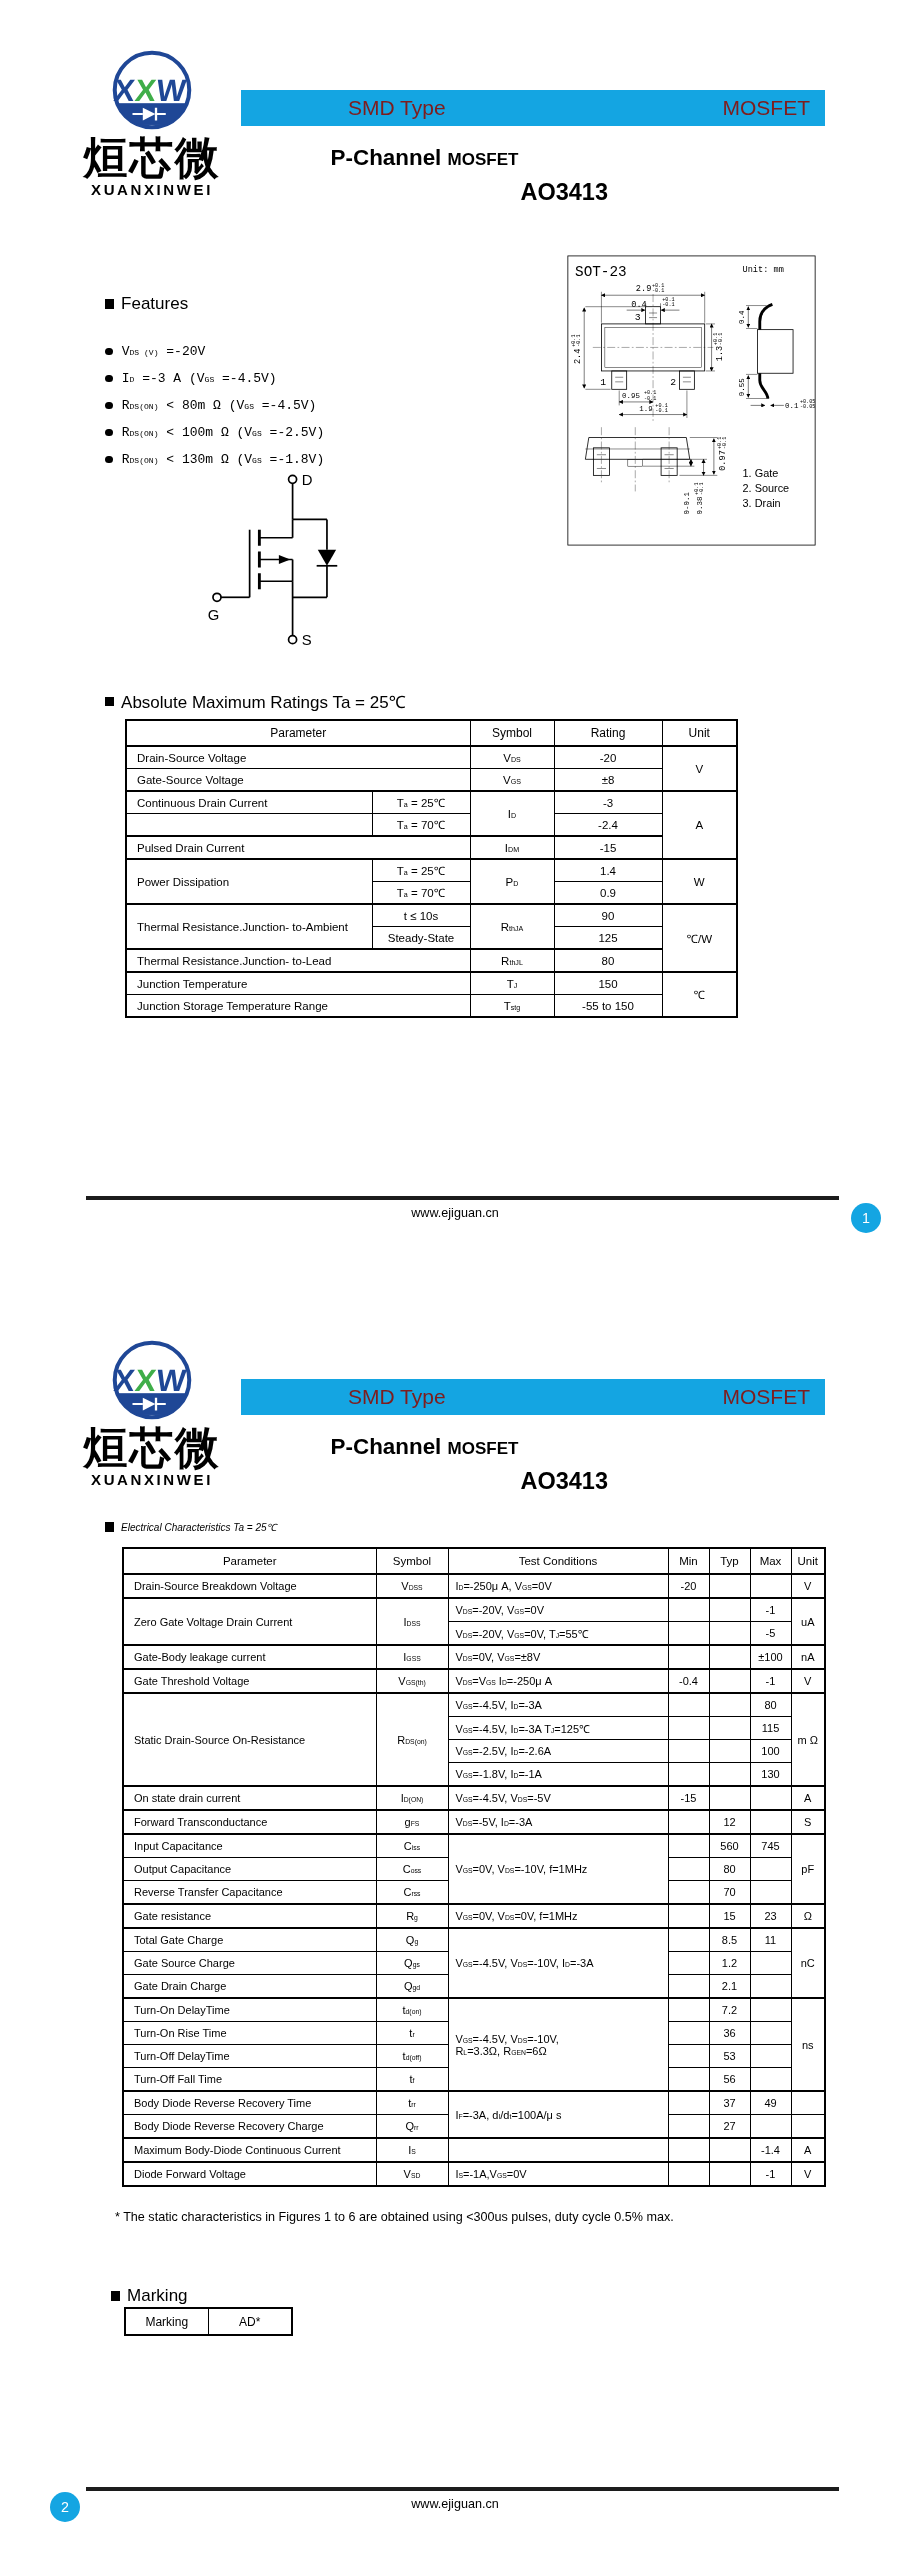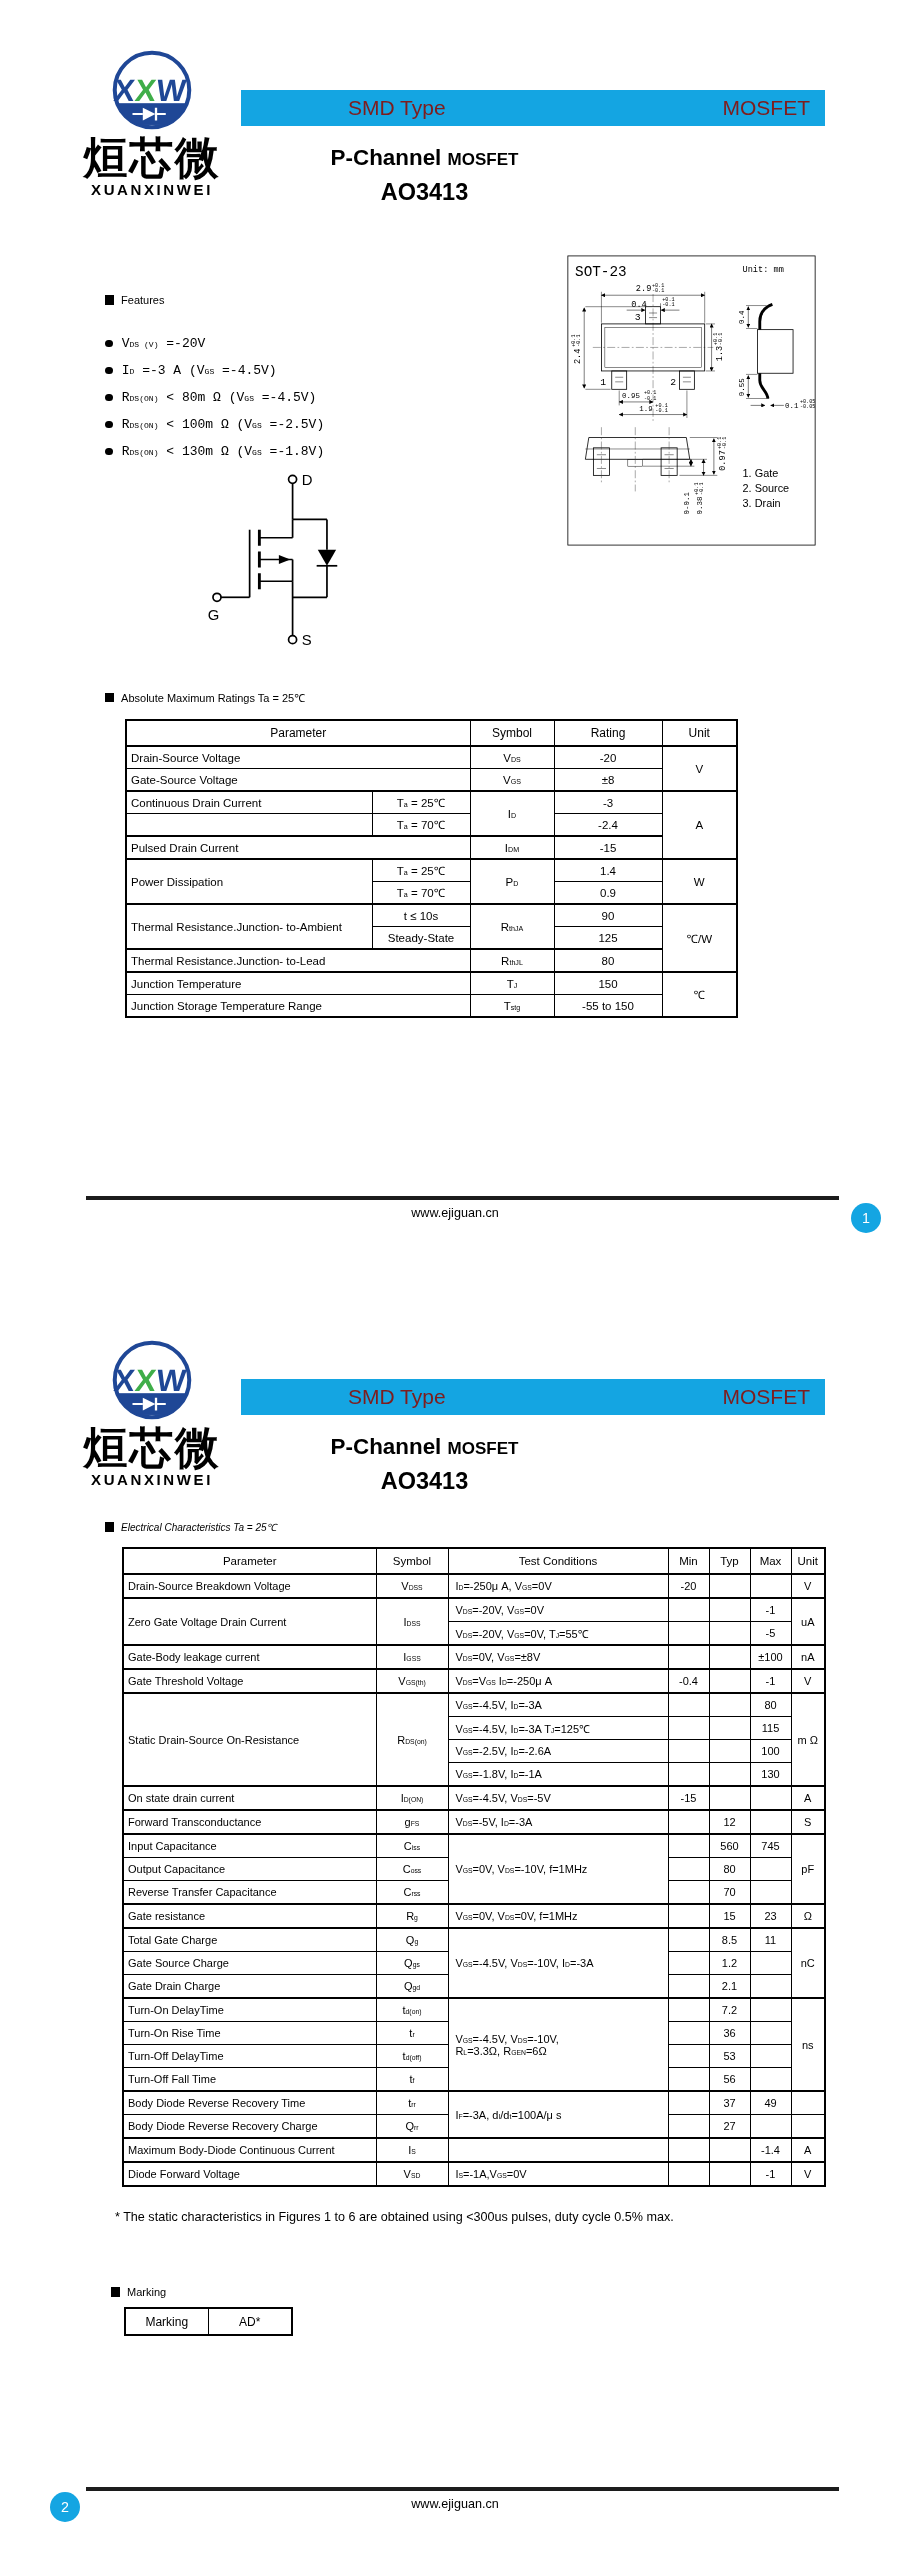--- a/index.html
+++ b/index.html
@@ -25,7 +25,7 @@
   .ttl{left:241px;width:367px;text-align:center;}
   .ttl .l1{font-size:22.4px;font-weight:700;}
   .ttl .l1 .sm{font-size:17px;}
-  .ttl .l2{font-size:23.5px;font-weight:700;margin-top:8px;}
+  .ttl .l2{font-size:23.5px;font-weight:700;margin-top:8px;text-align:right;}
 
   
   .sec{display:flex;align-items:center;gap:6.9px;font-size:11px;}

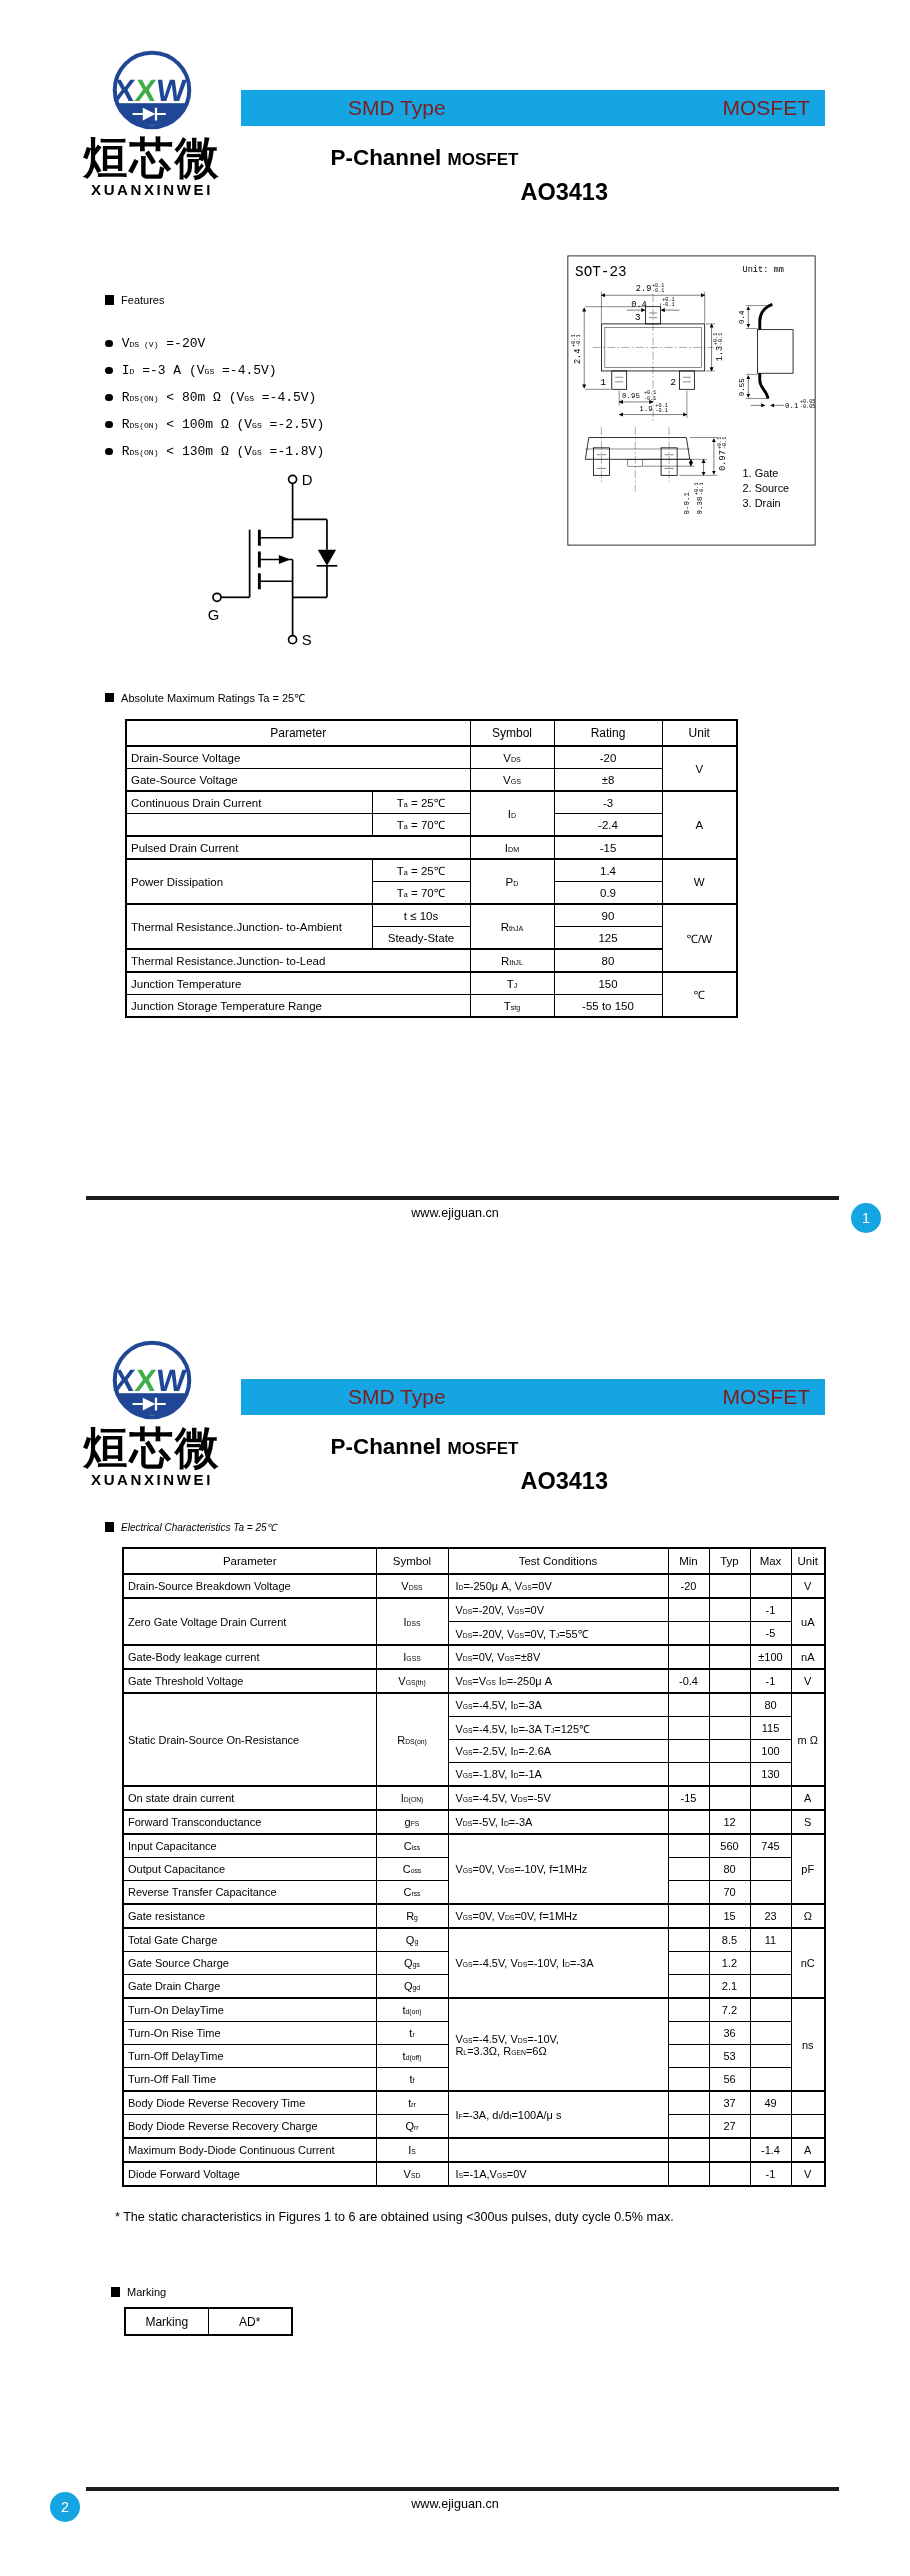--- a/index.html
+++ b/index.html
@@ -28,7 +28,7 @@
   .ttl .l2{font-size:23.5px;font-weight:700;margin-top:8px;text-align:right;}
 
   
-  .sec{display:flex;align-items:center;gap:6.9px;font-size:11px;}
+  .sec{display:flex;align-items:center;gap:6.9px;font-size:17px;}
   .sq{width:9.2px;height:9.2px;background:#000;flex:0 0 auto;}
 
   

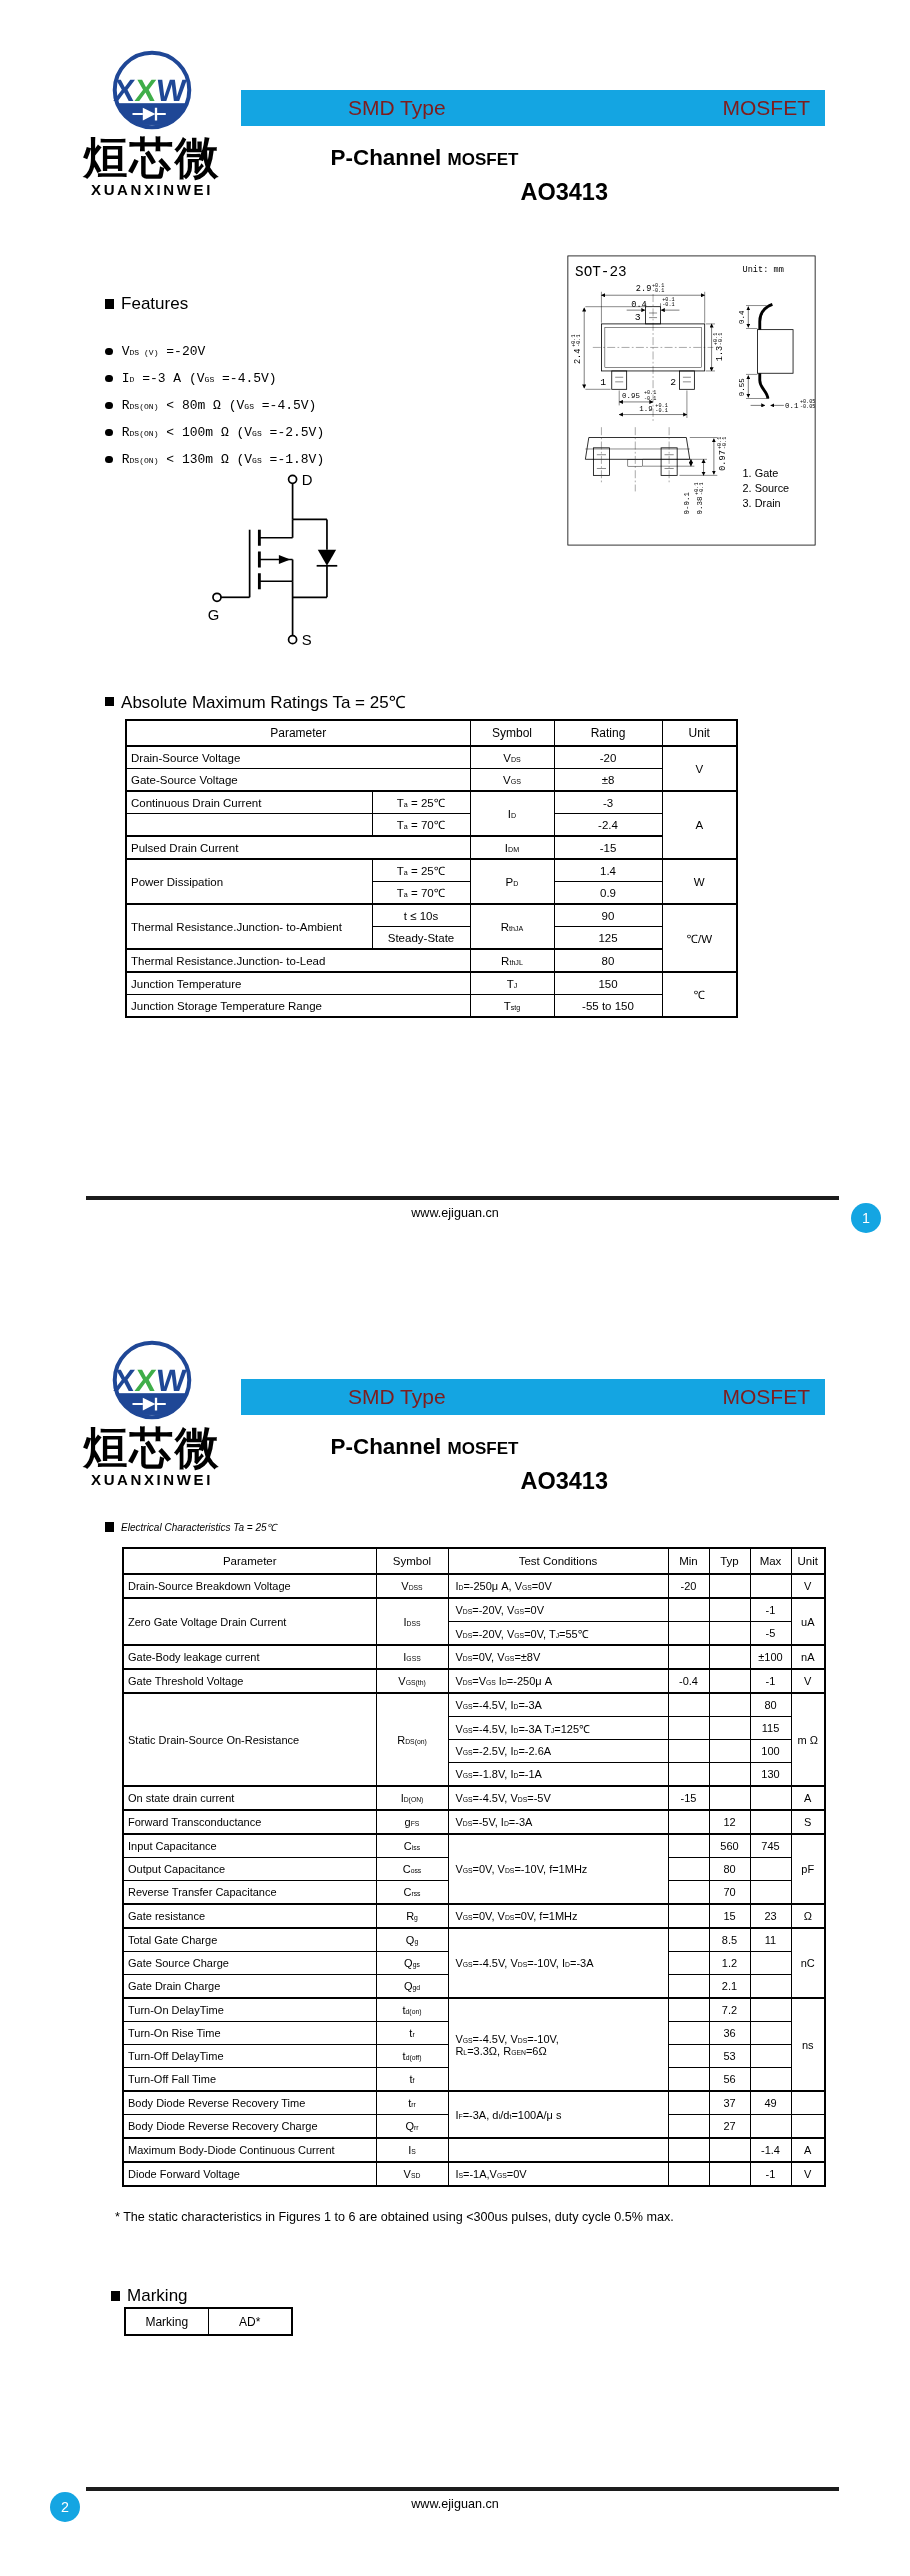--- a/index.html
+++ b/index.html
@@ -41,7 +41,7 @@
   td,th{border:1.1px solid #000;font-weight:400;text-align:center;vertical-align:middle;
         padding:0 2.3px;overflow:hidden;}
   tr.g td{border-top-width:2.3px;}
-  .pl{text-align:left;padding-left:4px;margin-top:26px;}
+  .pl{text-align:left;padding-left:10px;margin-top:26px;}
   .tc{text-align:left;padding-left:6.9px;white-space:pre-line;}
   #abs th{height:24px;font-size:12px;}
   #abs td{height:21px;font-size:11.5px;}

